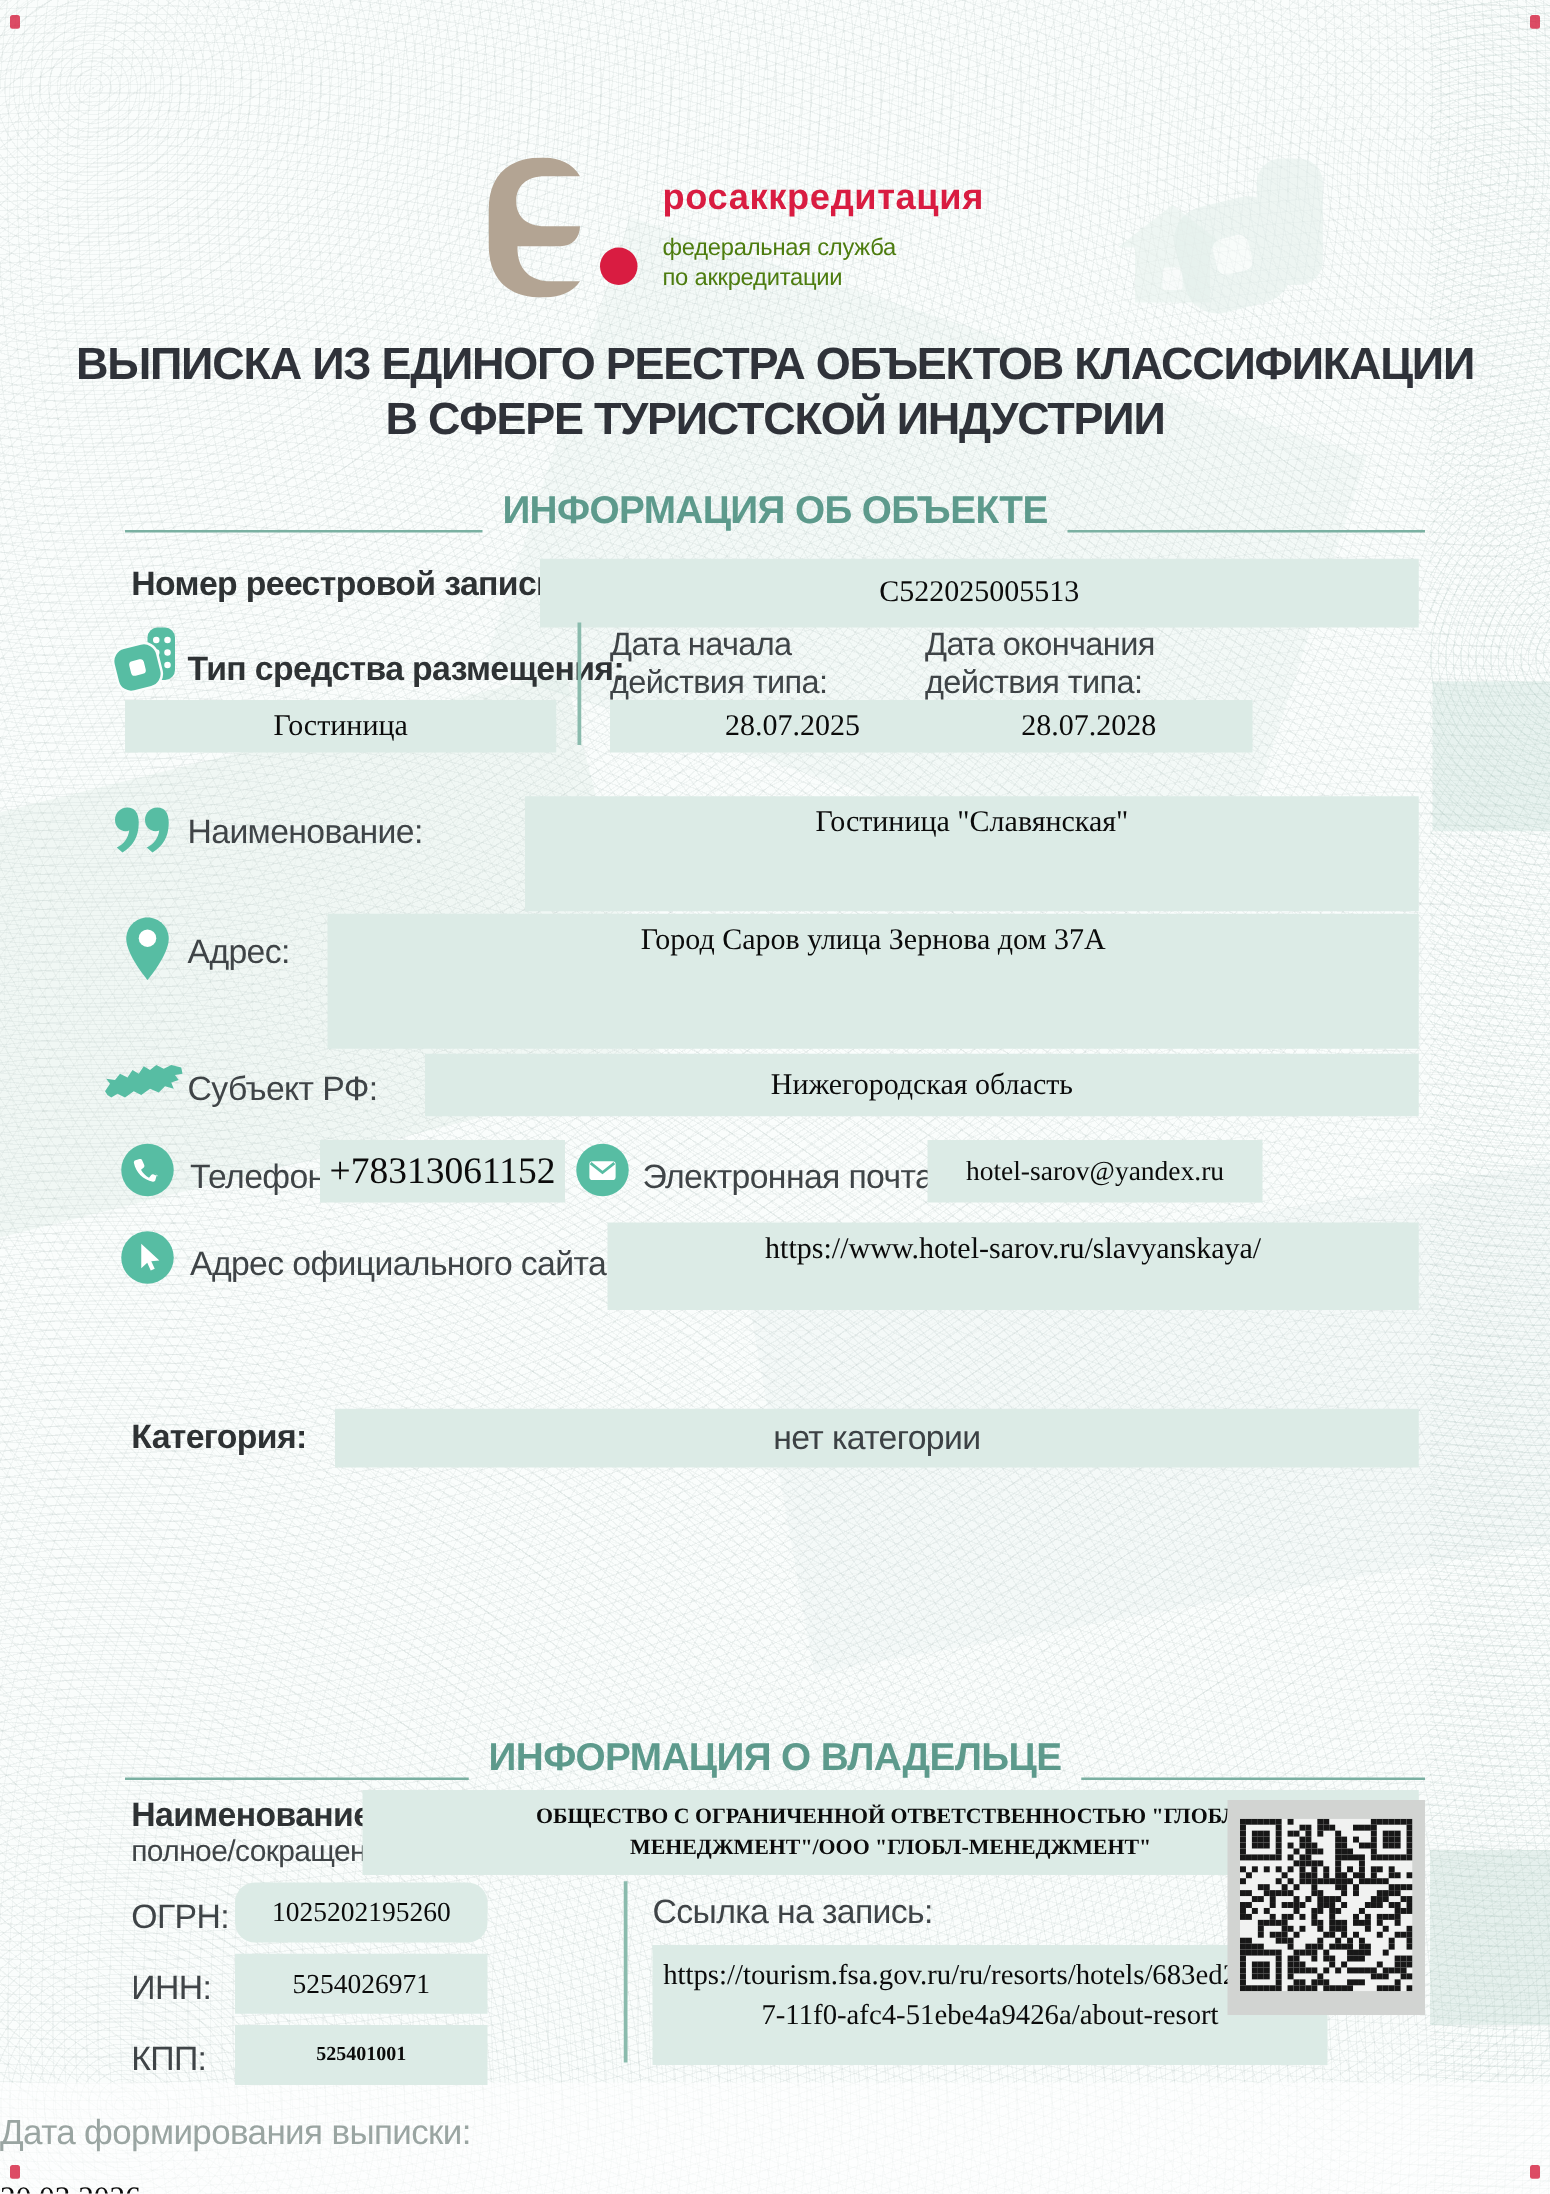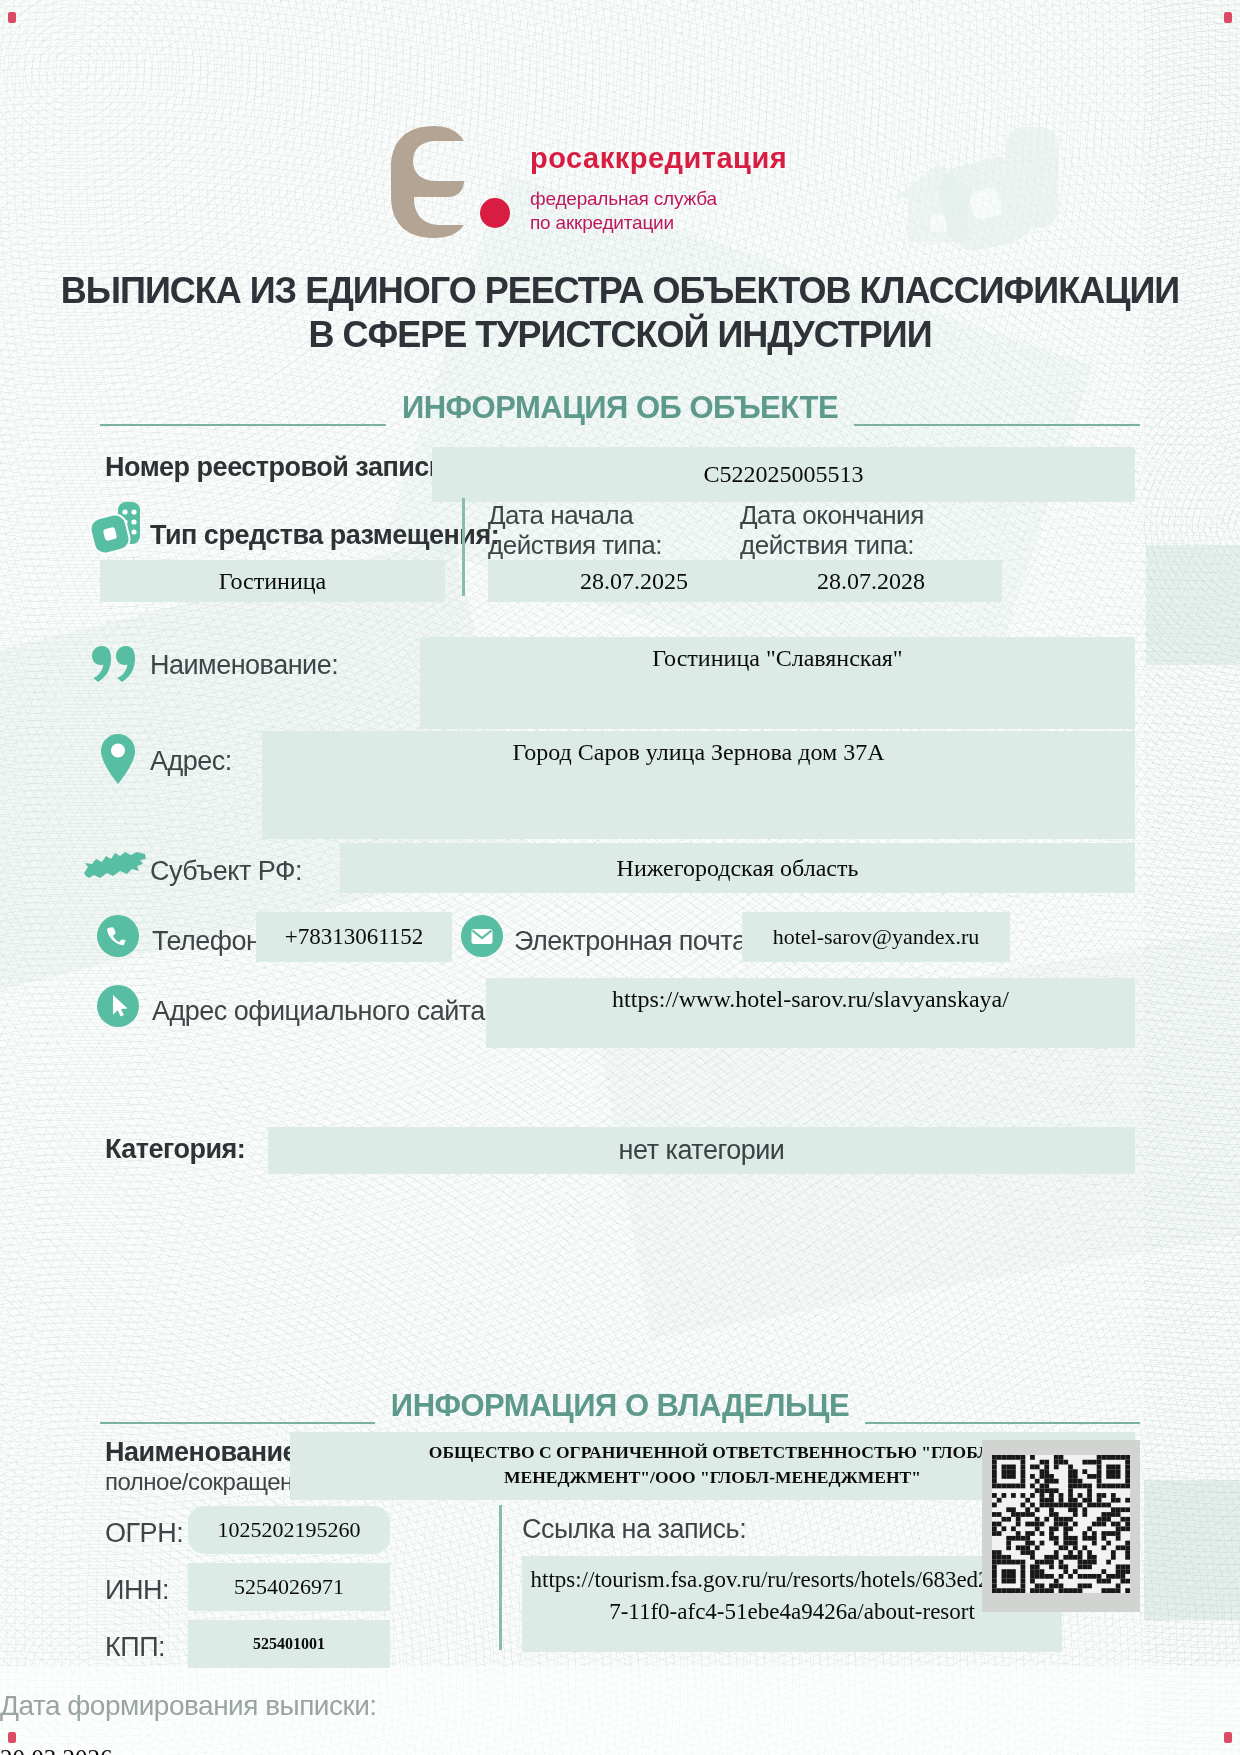--- a/index.html
+++ b/index.html
@@ -41,7 +41,7 @@
   .divider-v{position:absolute;width:3px;background:#8abbad;}
 
   .logo-brand{color:#d91c41;font-weight:bold;font-size:29px;letter-spacing:.5px;}
-  .logo-sub{color:#be185d;font-size:19px;line-height:24px;letter-spacing:-.2px;}
+  .logo-sub{color:#4d7c0f;font-size:19px;line-height:24px;letter-spacing:-.2px;}
   .logo-dot{position:absolute;width:30px;height:30px;border-radius:50%;background:#d91c41;}
 
   .date-lab{position:absolute;color:#3f4447;font-size:26px;line-height:30px;letter-spacing:-.5px;}

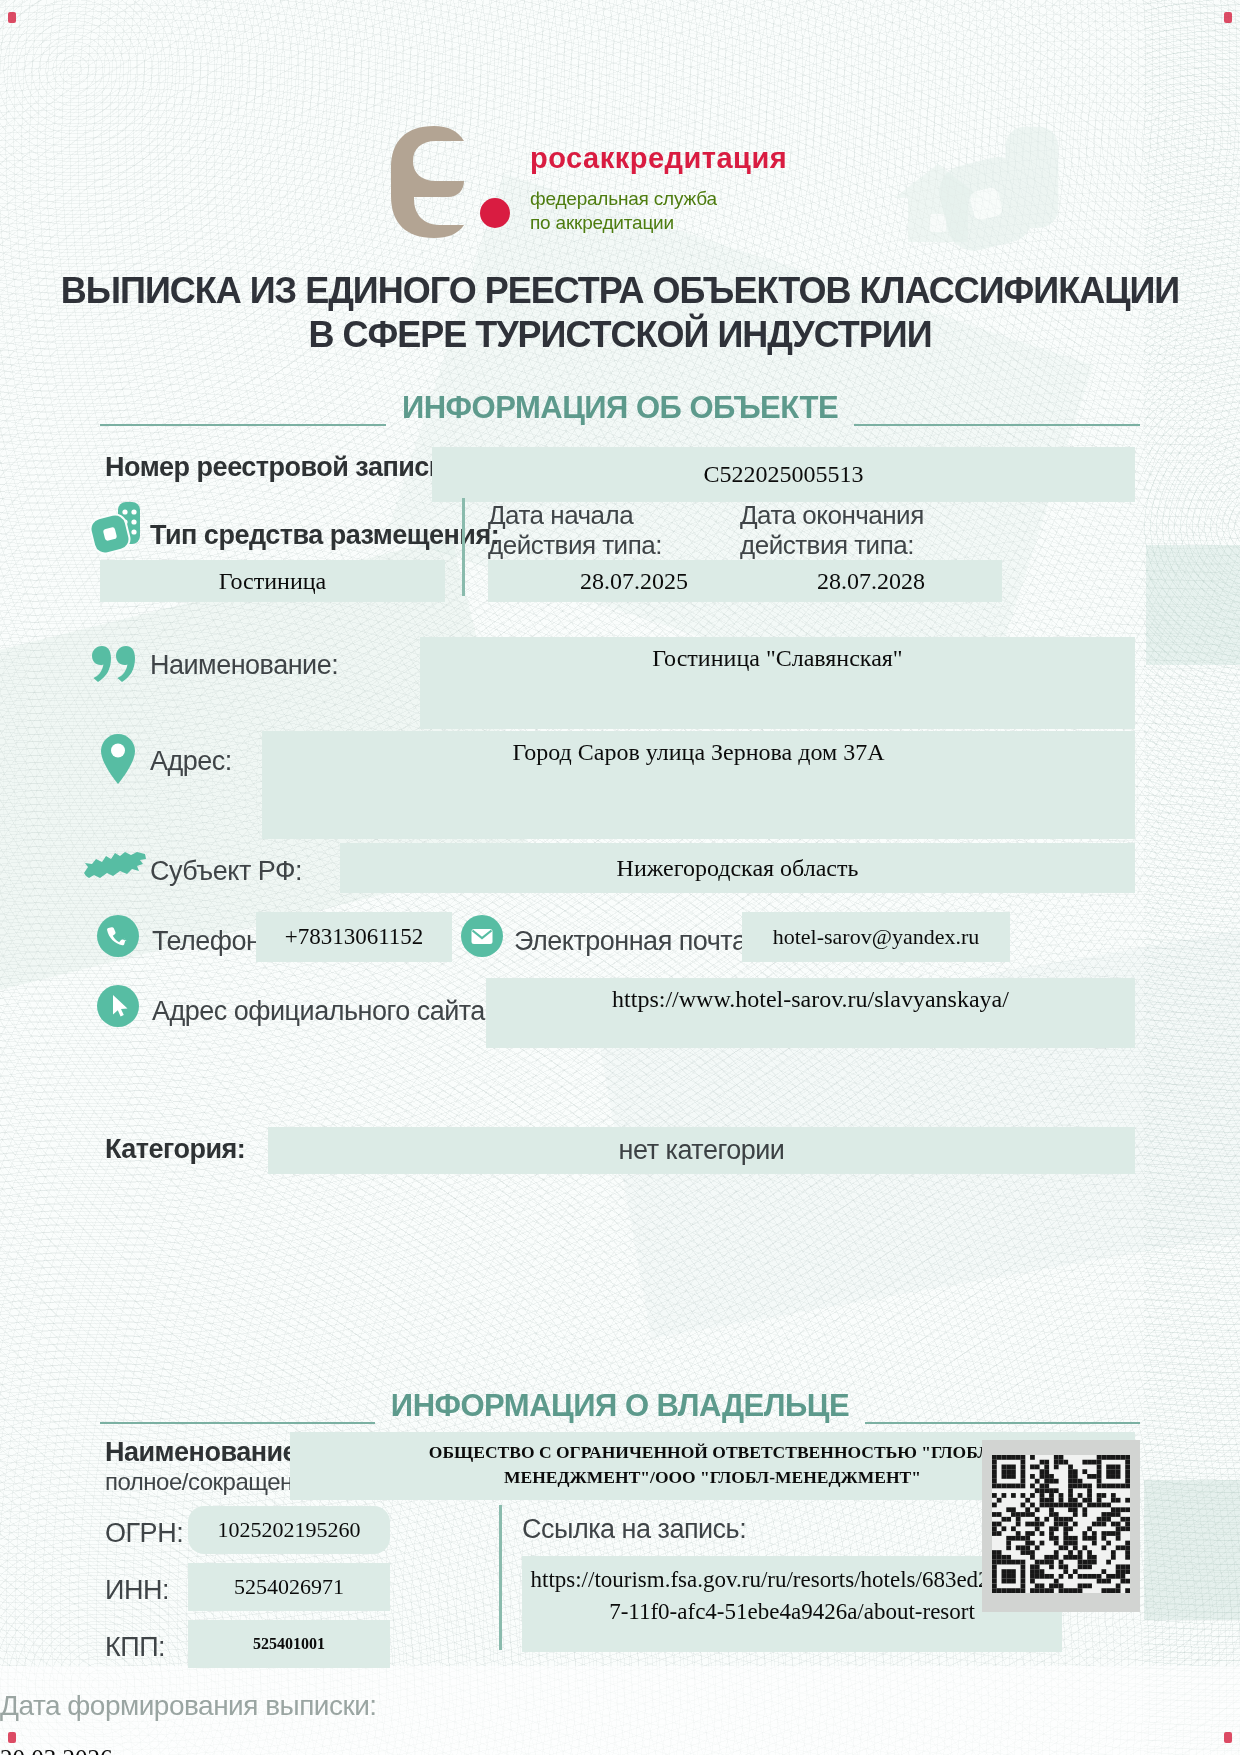--- a/index.html
+++ b/index.html
@@ -182,7 +182,7 @@
     <path fill="#ffffff" d="M30.7 27.2 l-3.7-1.6 c-.8-.3-1.7-.1-2.2 .6 l-1.6 2 c-2.7-1.5-4.9-3.7-6.4-6.4 l2-1.6 c.7-.5 .9-1.4 .6-2.2 l-1.6-3.7 c-.4-.9-1.3-1.3-2.2-1.1 l-3.2 .9 c-.9 .2-1.5 1.1-1.3 2 1.5 7.7 7.5 13.7 15.2 15.2 .9 .2 1.8-.4 2-1.3 l.9-3.2 c.2-.9-.2-1.9-1.1-2.2 z"></path>
   </svg>
   <div class="abs lab" style="left:152px;top:926px;">Телефон:</div>
-  <div class="abs vbox vc" style="left:256px;top:912px;width:196px;height:50px;font-size:23px;">
+  <div class="abs vbox vc" style="left:256px;top:912px;width:196px;height:50px;font-size:30px;">
     <span>+78313061152</span>
   </div>
 

